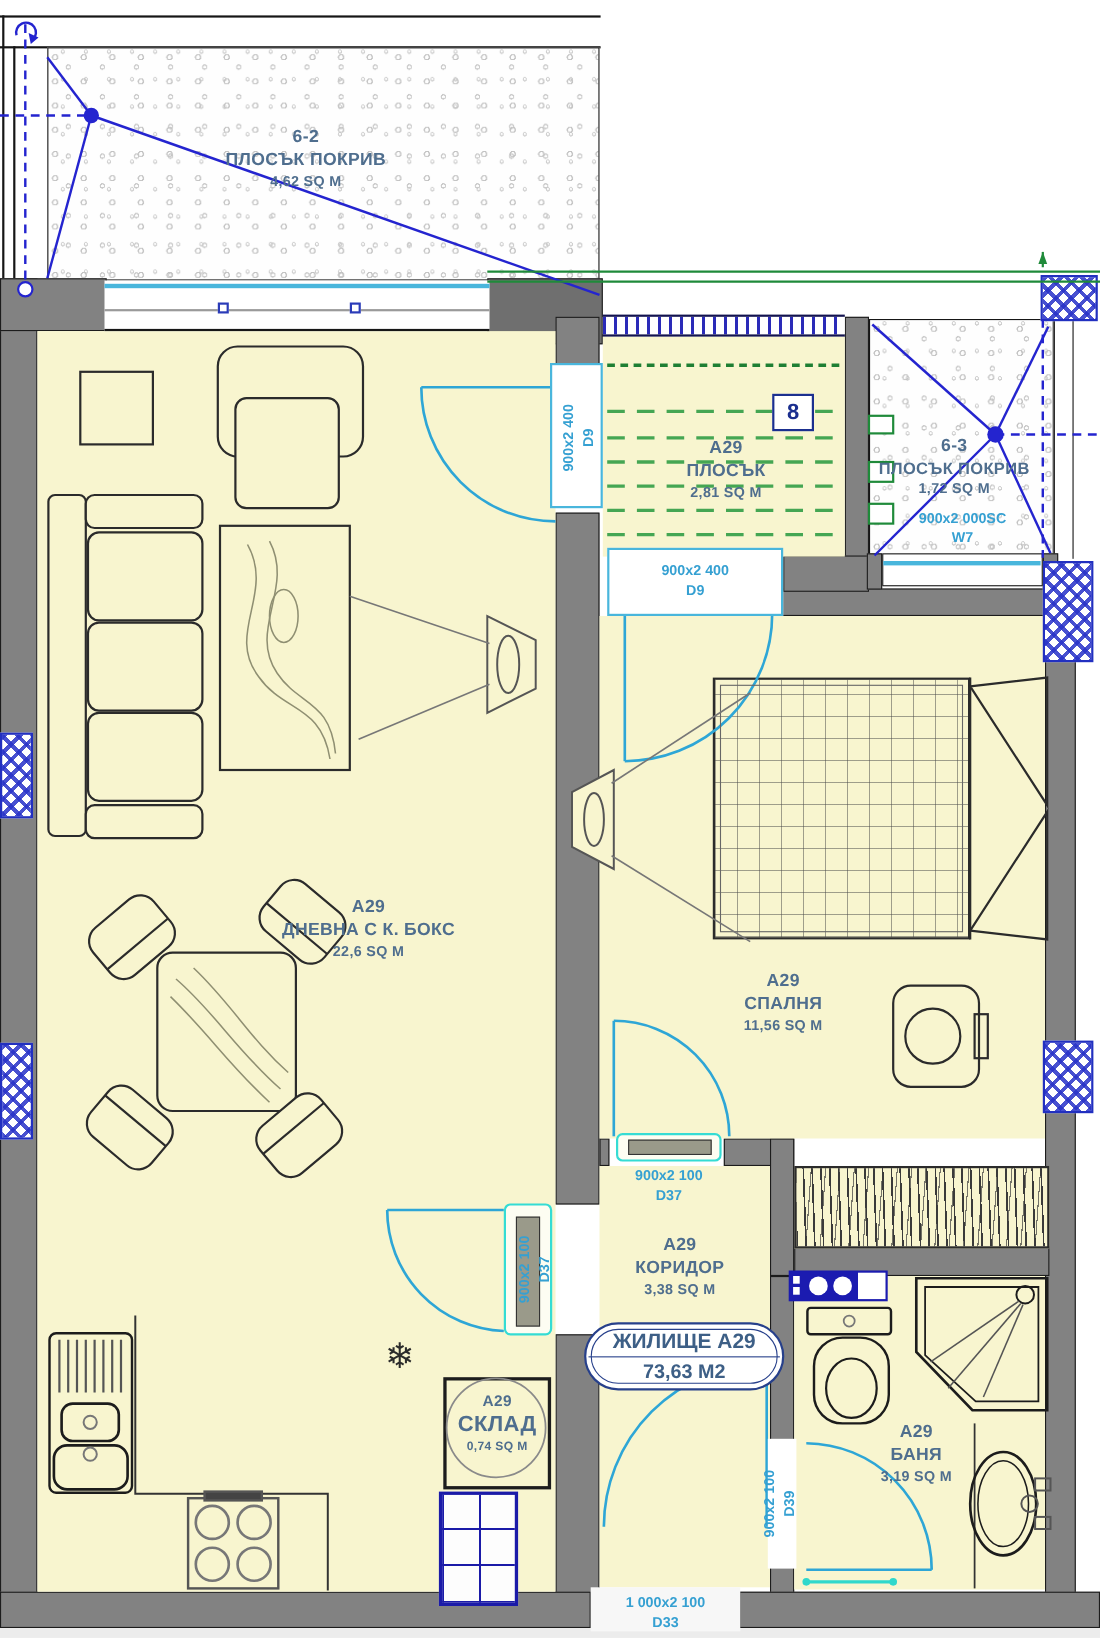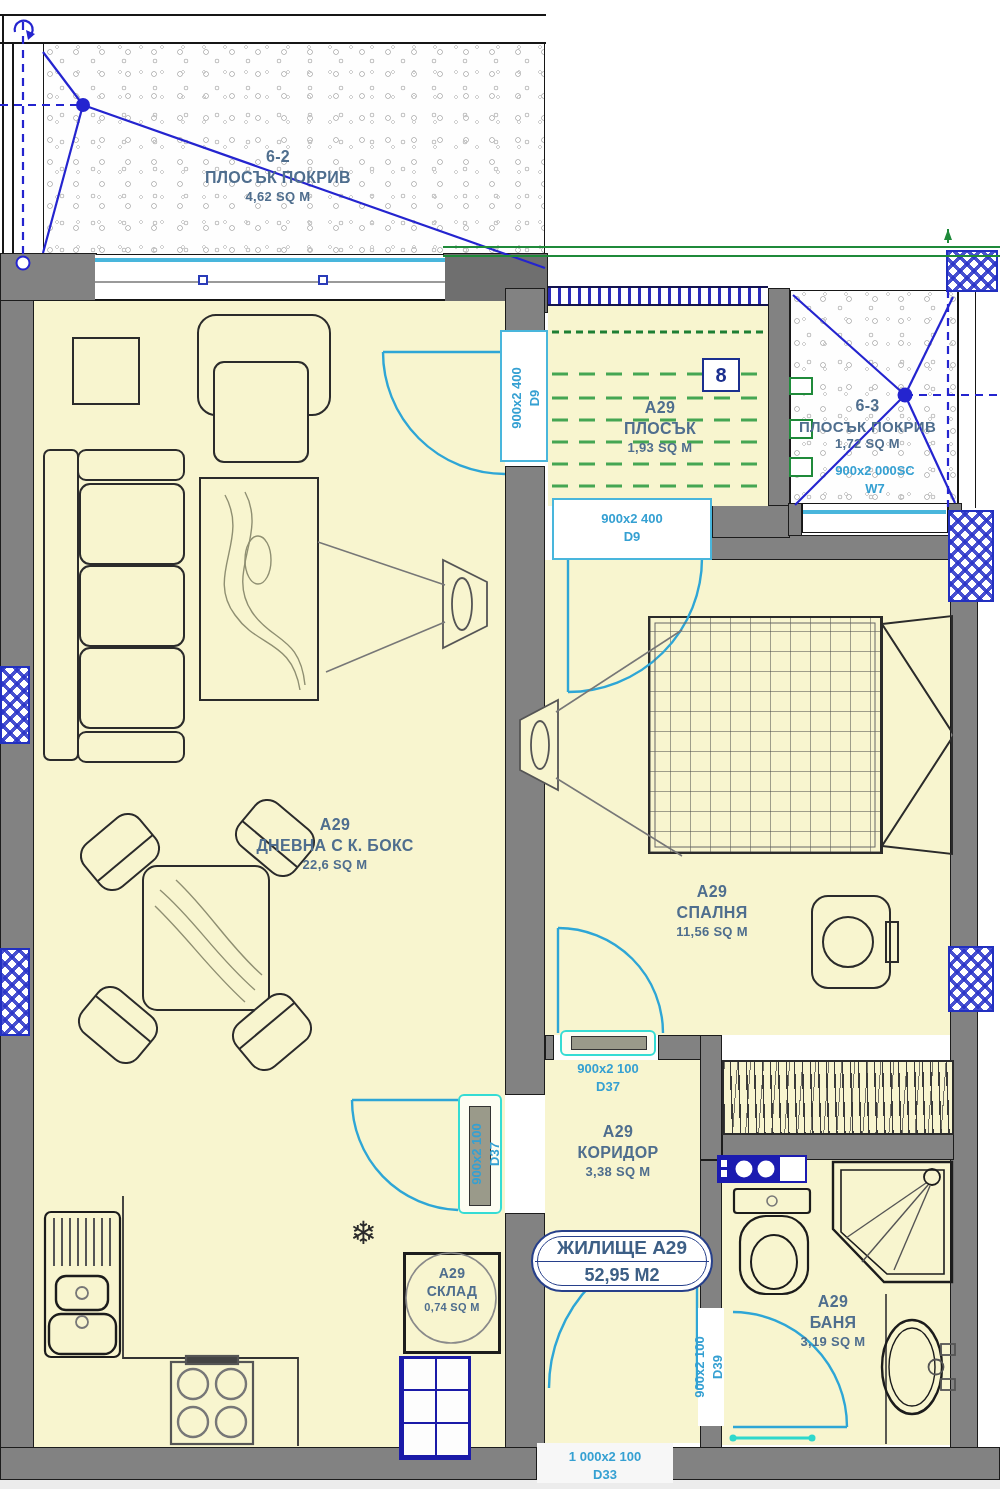--- a/index.html
+++ b/index.html
@@ -339,7 +339,7 @@
 
   <div class="abs" style="left:350px;top:1214px;font-size:32px;color:#2b2b2b;">❄</div>
 
-  <div class="rl" style="left:158px;top:115px;width:240px;margin-top:32px;">
+  <div class="rl" style="left:158px;top:115px;width:240px;">
     <span class="a">6-2</span>
     <span class="n">ПЛОСЪК ПОКРИВ</span>
     <span class="s">4,62 SQ M</span>

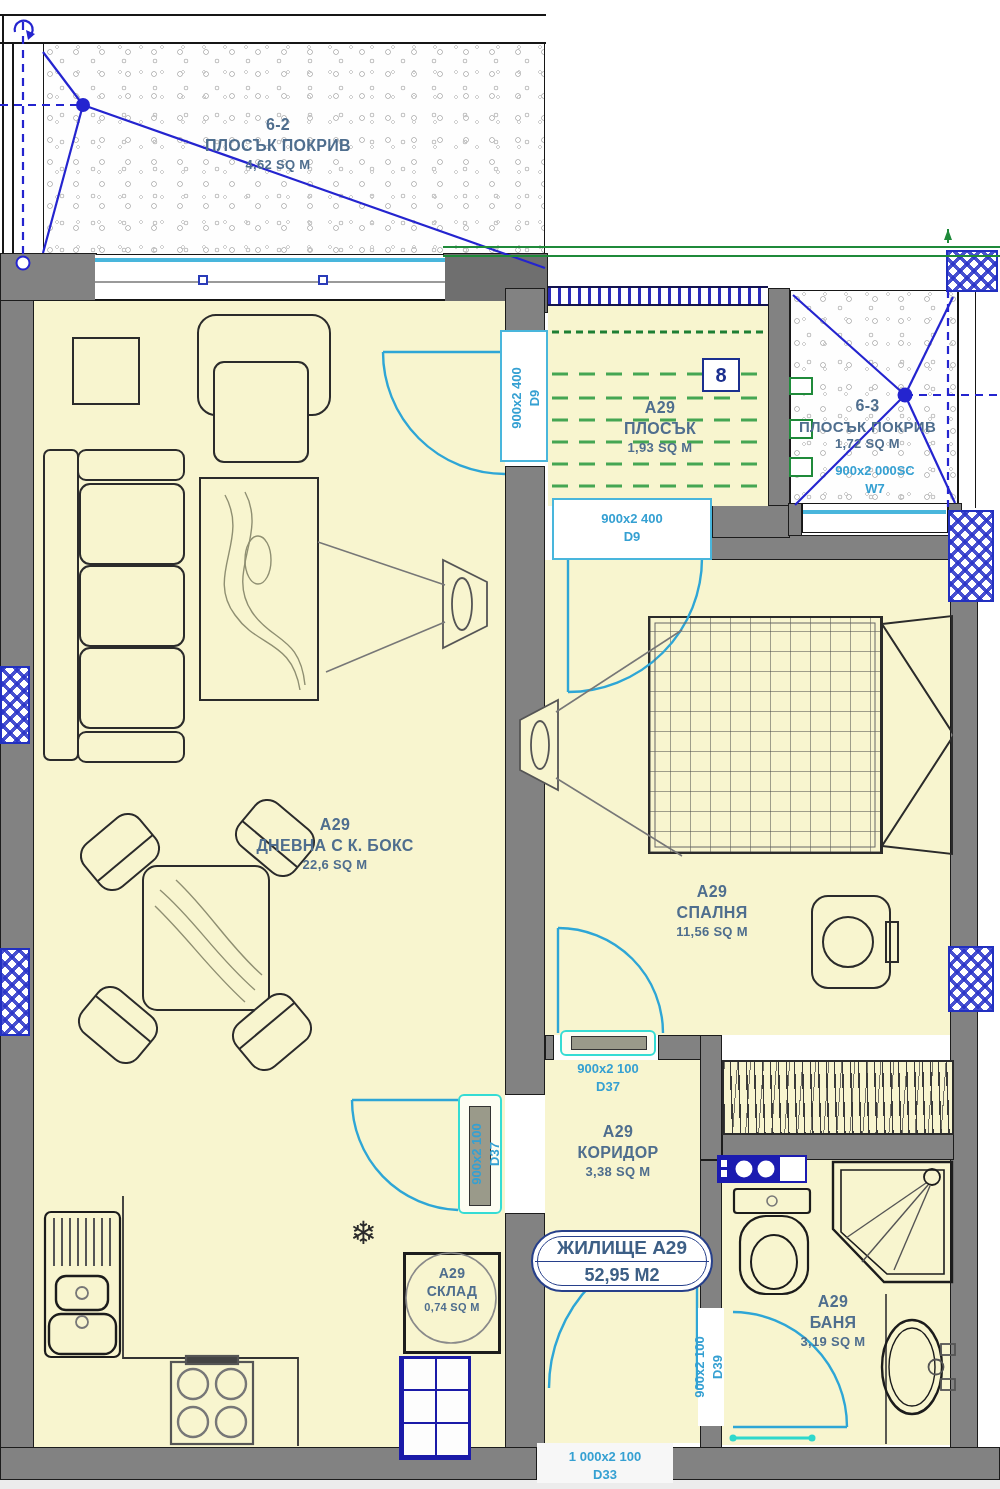--- a/index.html
+++ b/index.html
@@ -356,7 +356,7 @@
   <div class="rl" style="left:570px;top:398px;width:180px;">
     <span class="a">А29</span>
     <span class="n">ПЛОСЪК</span>
-    <span class="s">1,93 SQ M</span>
+    <span class="s">2,81 SQ M</span>
   </div>
   <div class="rl" style="left:225px;top:815px;width:220px;">
     <span class="a">А29</span>

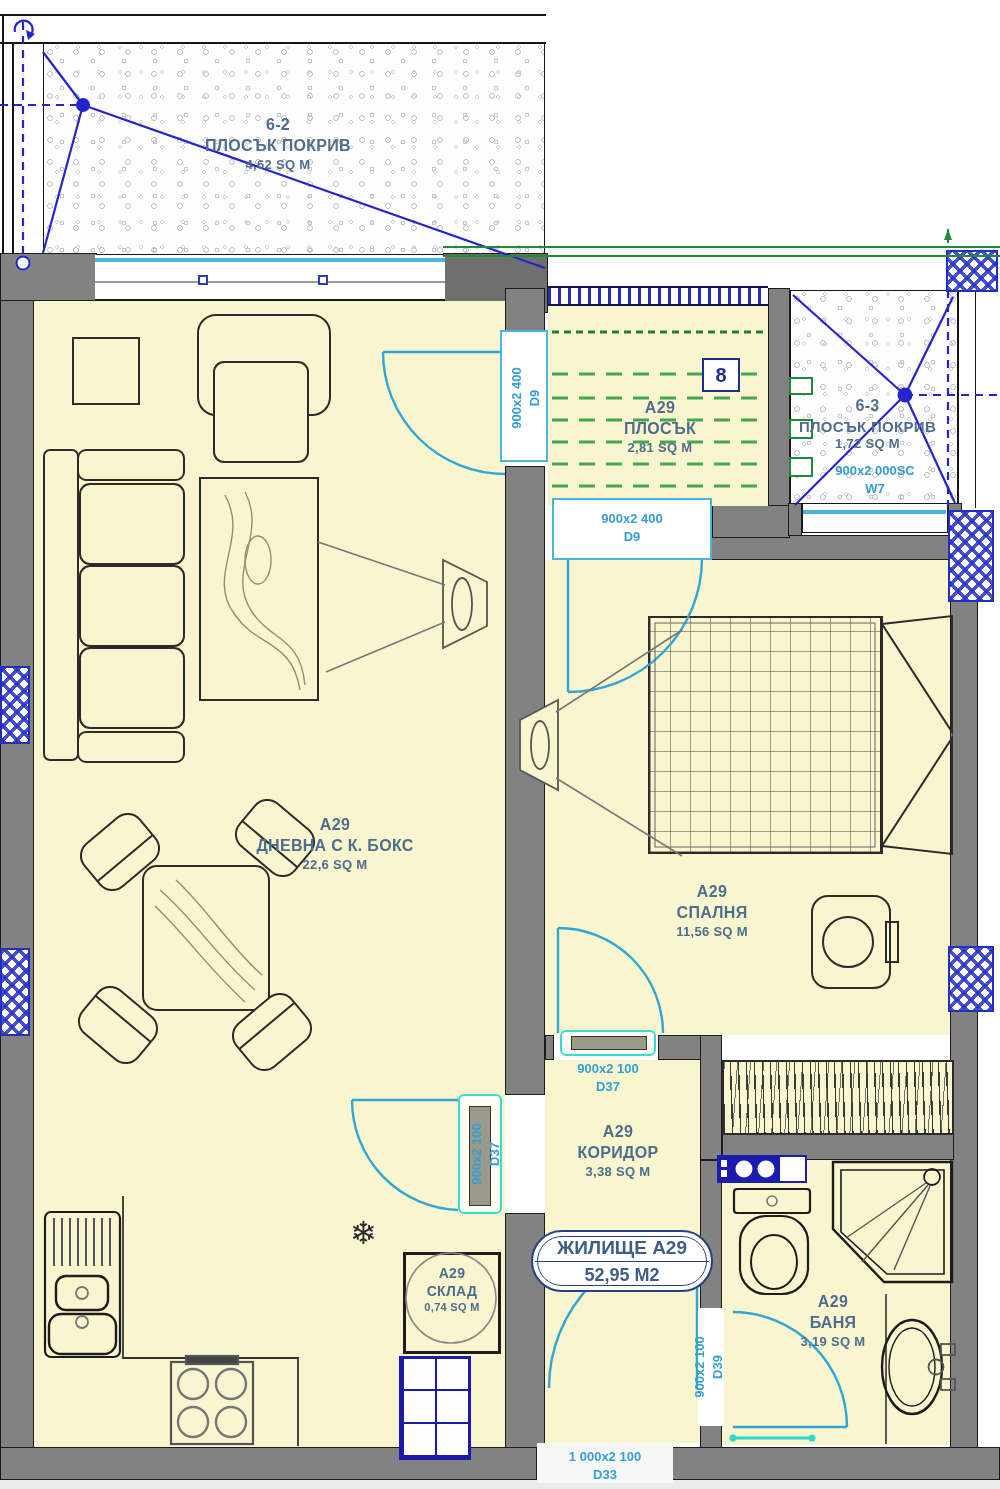--- a/index.html
+++ b/index.html
@@ -330,7 +330,7 @@
     <span>8</span>
   </div>
 
-  <div class="stadium" style="left:531px;top:1230px;width:182px;height:62px;">
+  <div class="stadium" style="left:531px;top:1202px;width:182px;height:62px;">
     <div class="inner"></div>
     <div class="mid"></div>
     <div class="t" style="top:5px;font-size:19px;">ЖИЛИЩЕ А29</div>

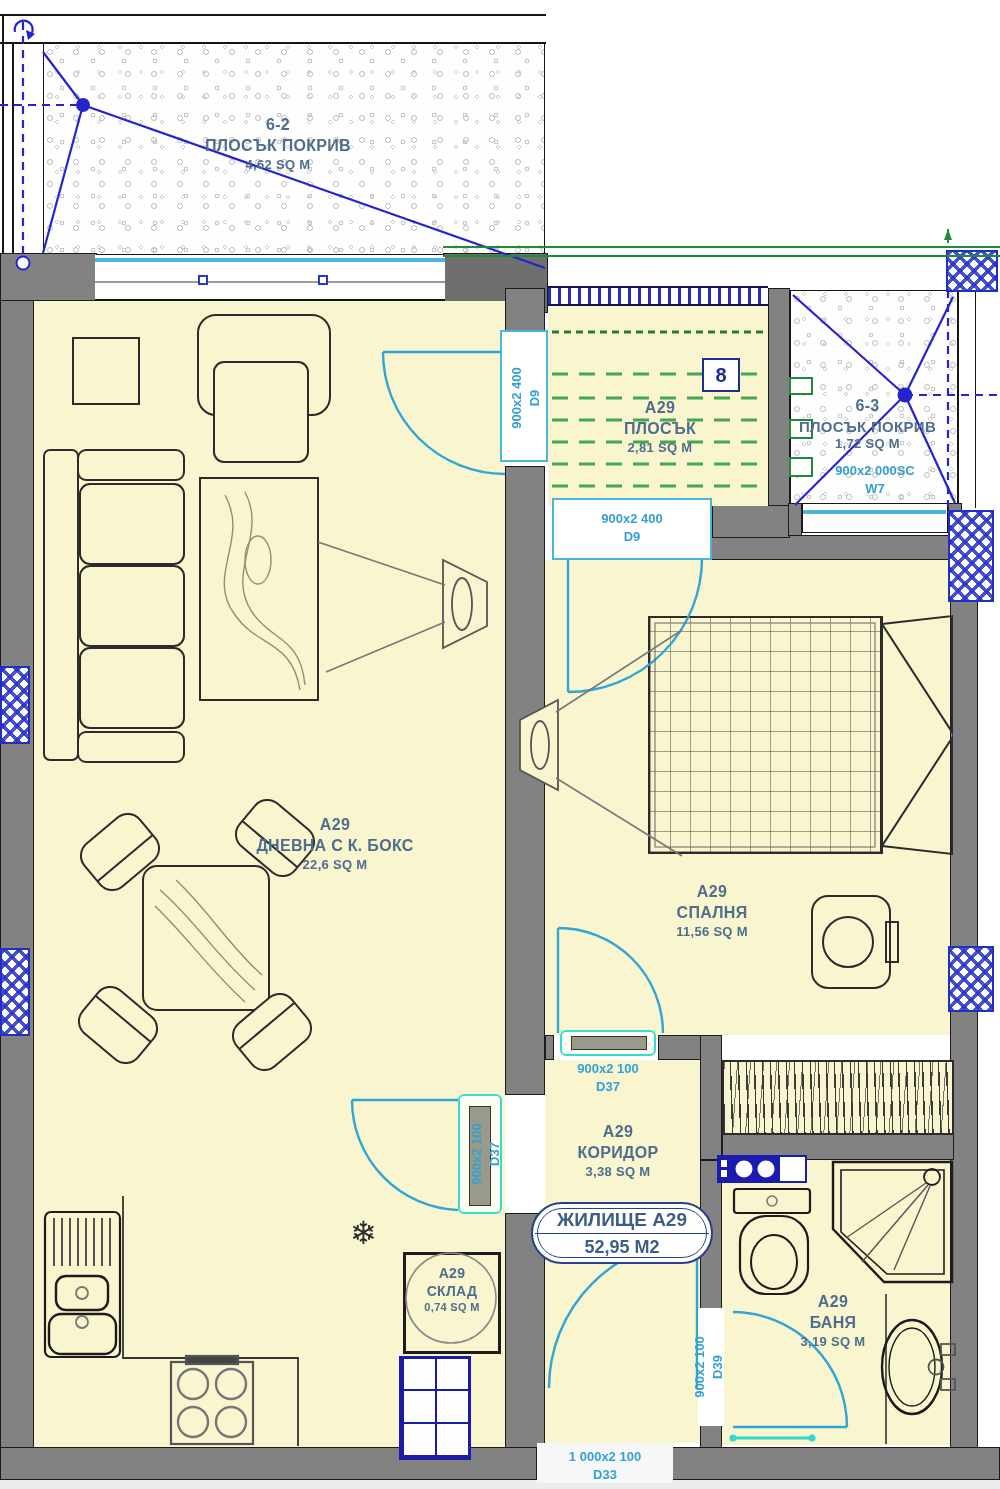--- a/index.html
+++ b/index.html
@@ -334,7 +334,7 @@
     <div class="inner"></div>
     <div class="mid"></div>
     <div class="t" style="top:5px;font-size:19px;">ЖИЛИЩЕ А29</div>
-    <div class="t" style="top:33px;font-size:18px;">52,95 М2</div>
+    <div class="t" style="top:33px;font-size:18px;">73,63 М2</div>
   </div>
 
   <div class="abs" style="left:350px;top:1214px;font-size:32px;color:#2b2b2b;">❄</div>

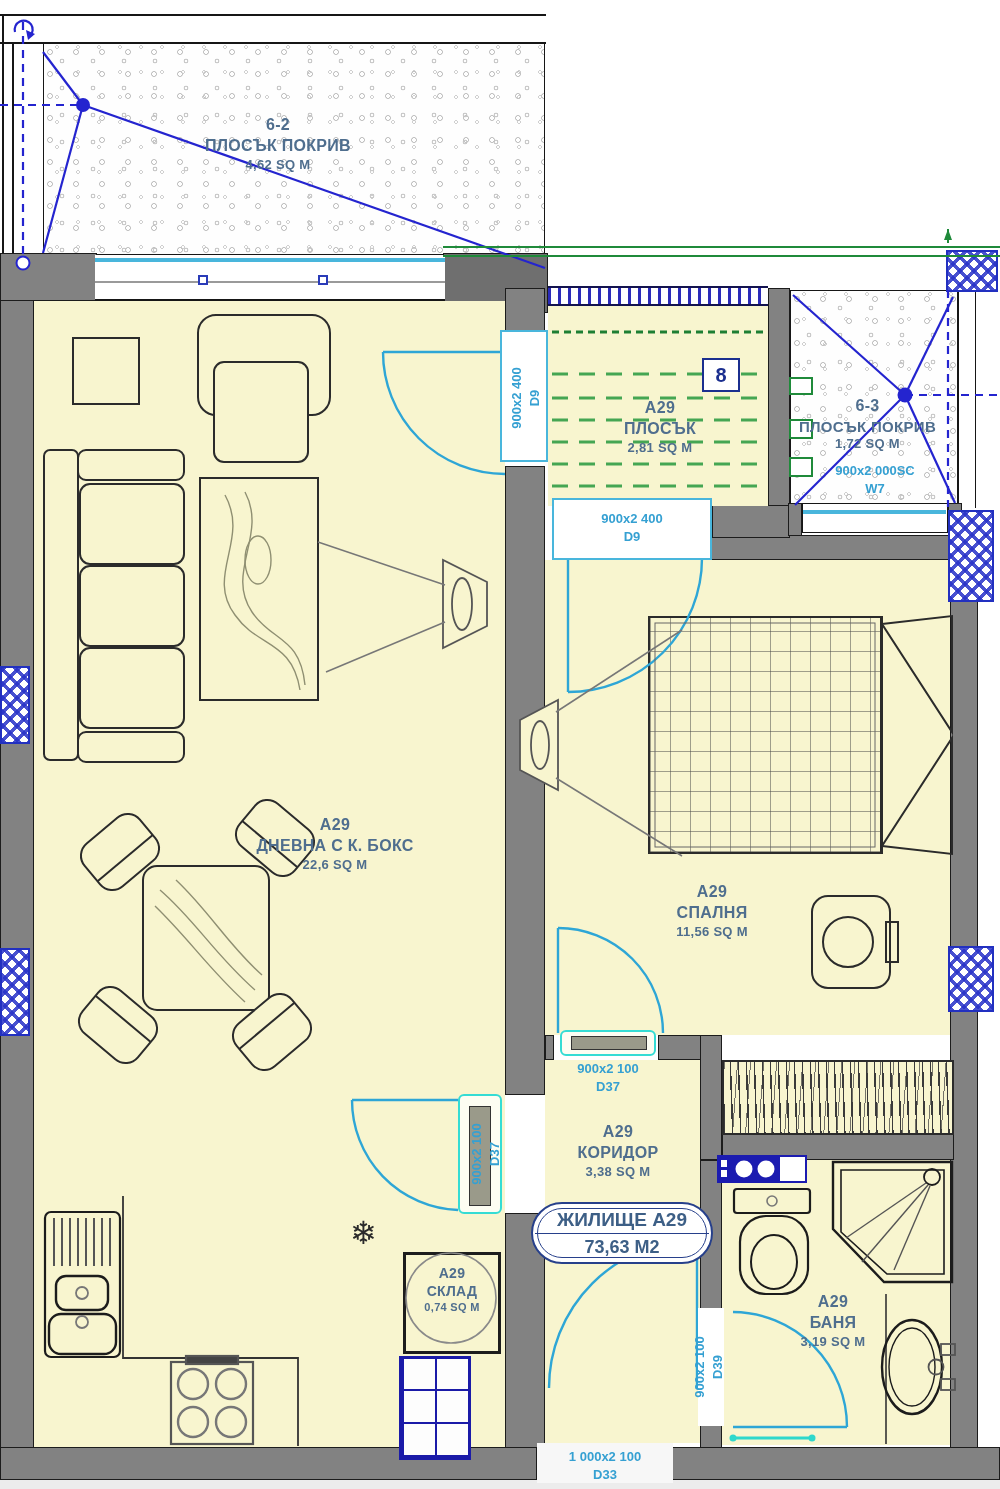--- a/index.html
+++ b/index.html
@@ -375,7 +375,7 @@
   </div>
   <div class="rl" style="left:405px;top:1264px;width:94px;">
     <span class="a" style="font-size:14px">А29</span>
-    <span class="n" style="font-size:14px">СКЛАД</span>
+    <span class="n" style="font-size:20px">СКЛАД</span>
     <span class="s" style="font-size:11px">0,74 SQ M</span>
   </div>
   <div class="rl" style="left:743px;top:1292px;width:180px;">

